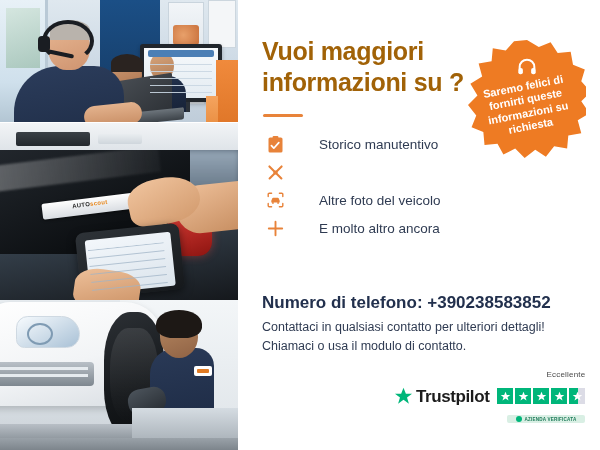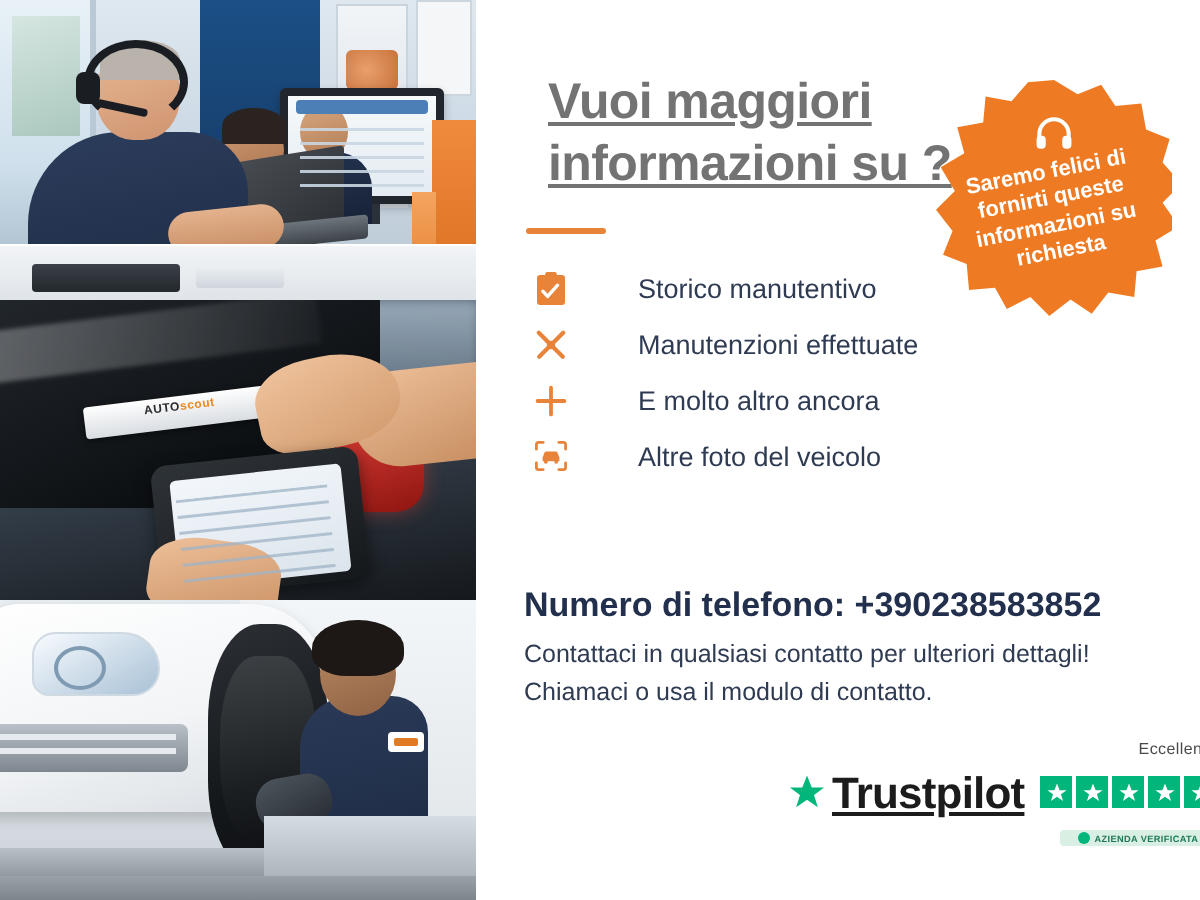--- a/index.html
+++ b/index.html
@@ -364,14 +364,13 @@
 
   .headline {
     position: absolute;
-    left: 36px; top: 36px;
+    left: 24px; top: 36px;
     width: 210px;
     font-size: 25px;
     line-height: 1.22;
     font-weight: bold;
-    color: #737373;
+    color: #a16207;
     letter-spacing: -0.3px;
-    text-decoration: underline;
   }
   .divider {
     position: absolute;

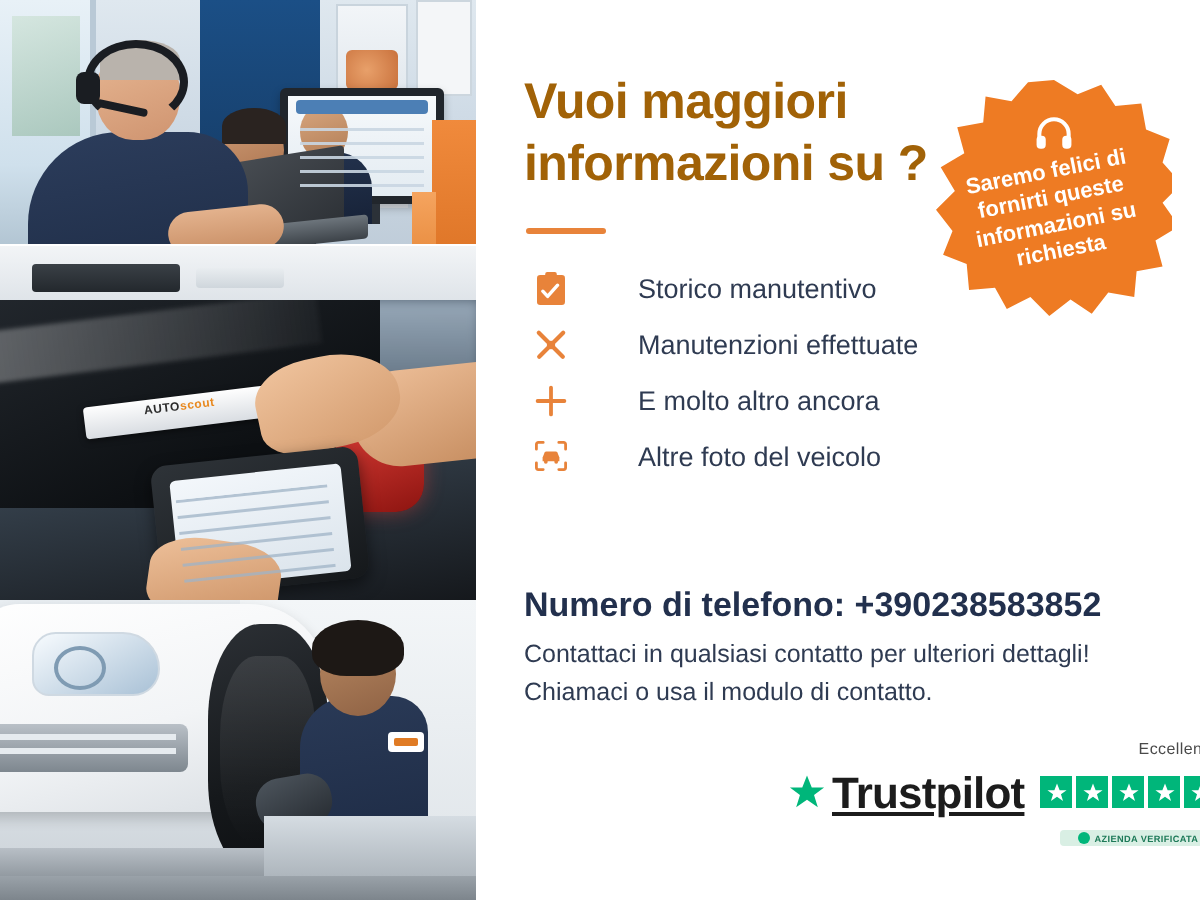--- a/index.html
+++ b/index.html
@@ -639,7 +639,6 @@
             <circle cx="8.5" cy="8.5" r="2.1" fill="#e8833a"></circle>
           </svg>
         </span>
-        <span class="feature-label">Manutenzioni effettuate</span>
       </div>
 
 

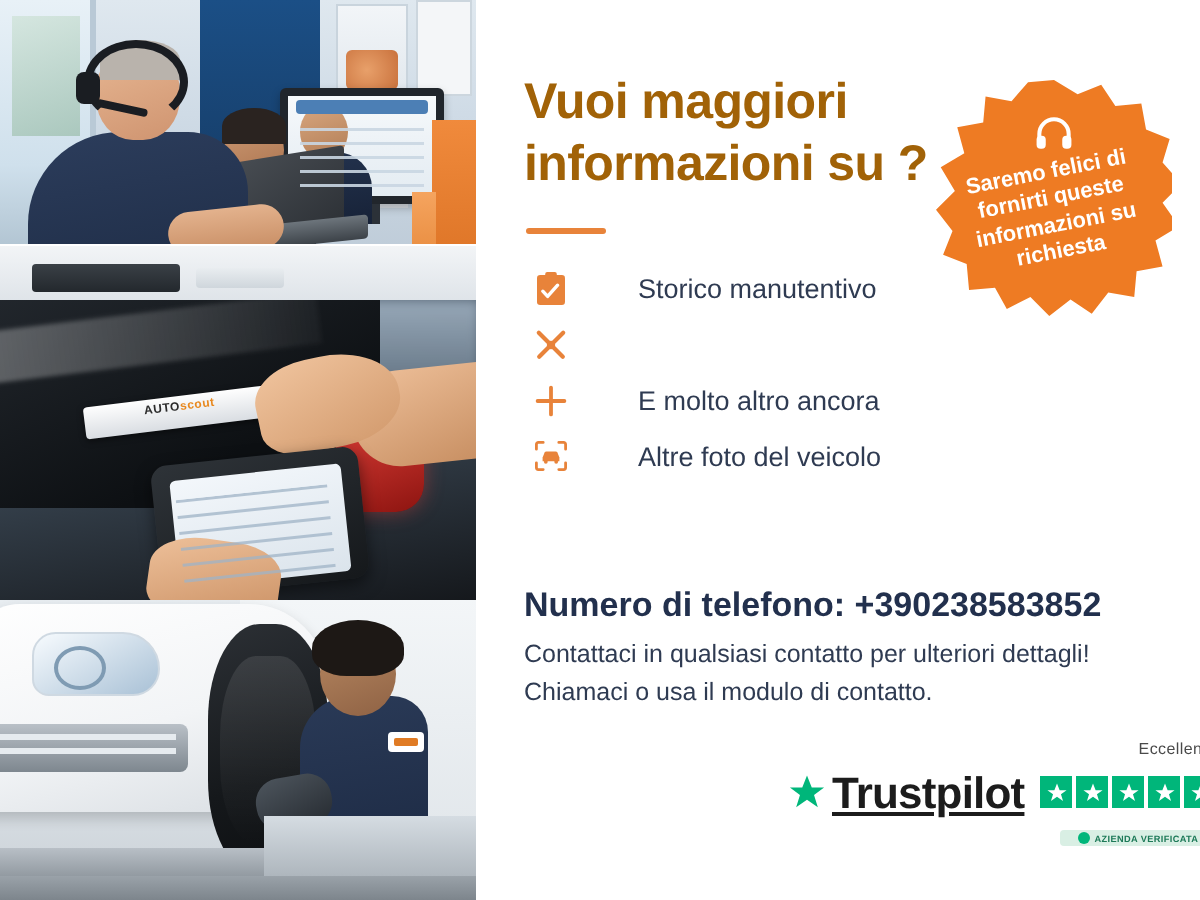--- a/index.html
+++ b/index.html
@@ -644,15 +644,6 @@
 
       <div class="feature">
         <span class="feature-icon">
-          <svg width="17" height="17" viewBox="0 0 17 17">
-            <path d="M8.5 1.8v13.4M1.8 8.5h13.4" stroke="#e8833a" stroke-width="1.9" stroke-linecap="round"></path>
-          </svg>
-        </span>
-        <span class="feature-label">E molto altro ancora</span>
-      </div>
-
-      <div class="feature">
-        <span class="feature-icon">
           <svg width="17" height="16" viewBox="0 0 17 16">
             <path d="M1.2 4.6V2.2a1 1 0 0 1 1-1h2.4M15.8 4.6V2.2a1 1 0 0 0-1-1h-2.4M1.2 11.4v2.4a1 1 0 0 0 1 1h2.4M15.8 11.4v2.4a1 1 0 0 1-1 1h-2.4" fill="none" stroke="#e8833a" stroke-width="1.4" stroke-linecap="round"></path>
             <path d="M4.3 10.6h8.4v-1.9l-1-2.4a1 1 0 0 0-.9-.6H6.2a1 1 0 0 0-.9.6l-1 2.4z" fill="#e8833a"></path>
@@ -661,6 +652,15 @@
           </svg>
         </span>
         <span class="feature-label">Altre foto del veicolo</span>
+      </div>
+
+      <div class="feature">
+        <span class="feature-icon">
+          <svg width="17" height="17" viewBox="0 0 17 17">
+            <path d="M8.5 1.8v13.4M1.8 8.5h13.4" stroke="#e8833a" stroke-width="1.9" stroke-linecap="round"></path>
+          </svg>
+        </span>
+        <span class="feature-label">E molto altro ancora</span>
       </div>
     </div>
 

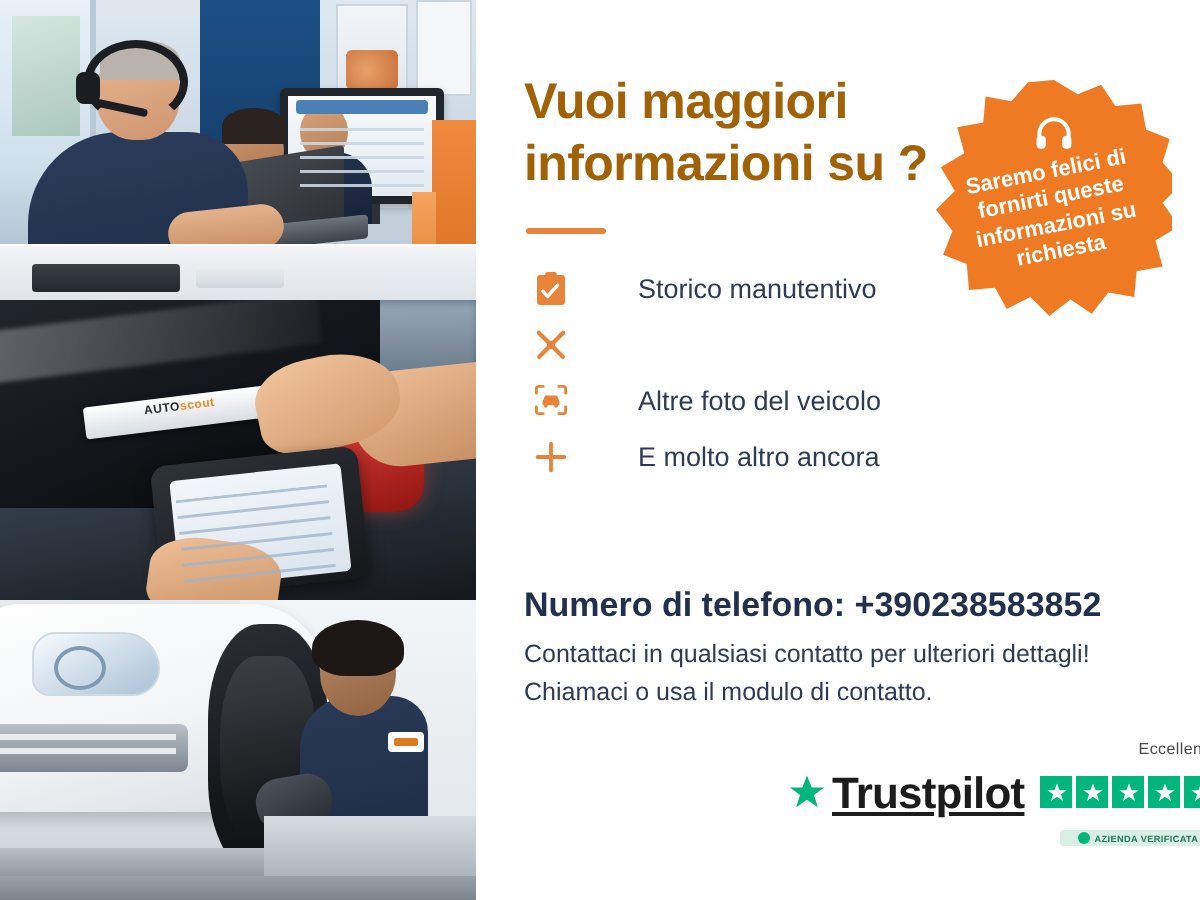--- a/index.html
+++ b/index.html
@@ -477,11 +477,10 @@
     gap: 3px;
   }
   .tp-name {
-    font-size: 22px;
+    font-size: 17px;
     font-weight: bold;
     color: #1c1c1c;
     letter-spacing: -0.4px;
-    text-decoration: underline;
   }
   .tp-right {
     display: flex;

